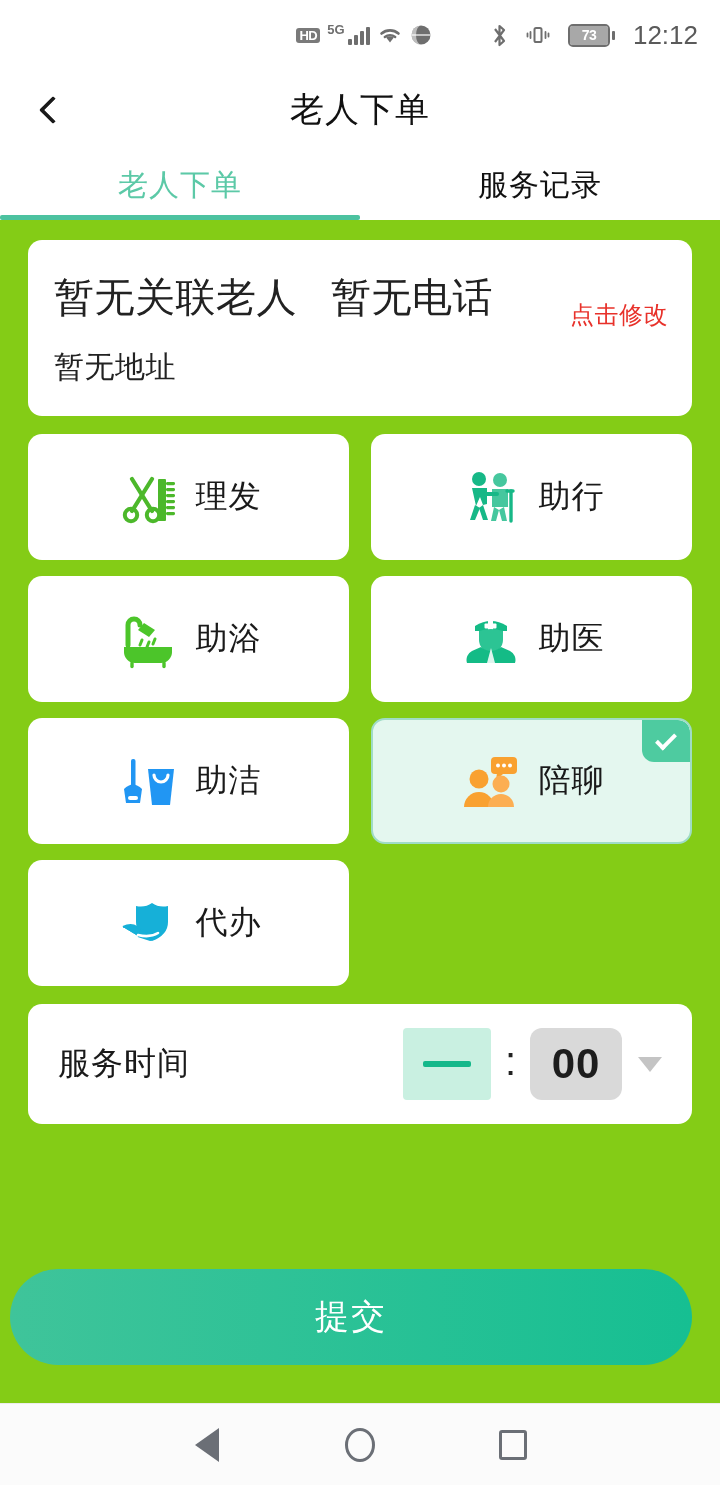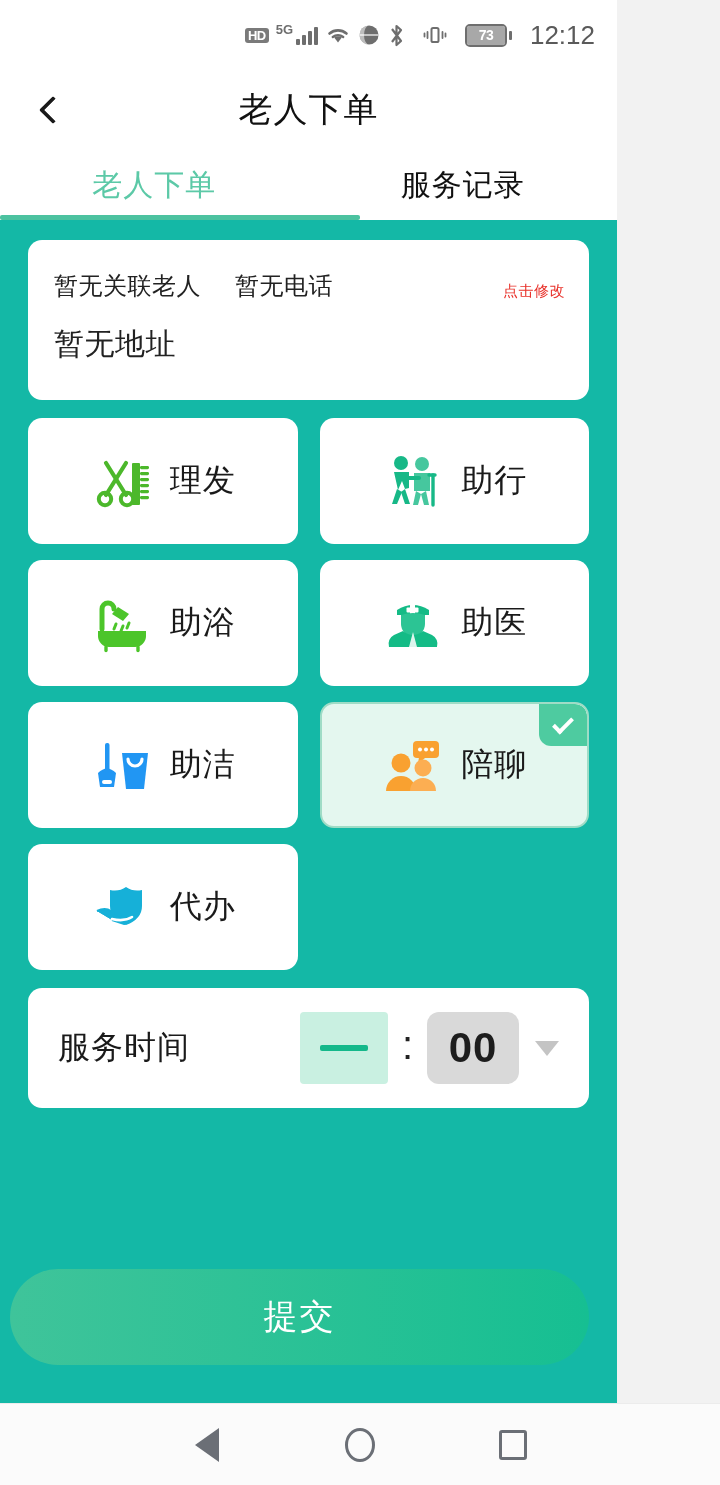--- a/index.html
+++ b/index.html
@@ -9,7 +9,7 @@
     background: #f2f2f2;
     overflow: hidden;
   }
-  .phone { position: relative; width: 617px; height: 1485px; background: #14b8a6; }
+  .phone { position: relative; width: 720px; height: 1485px; background: #84cc16; }
 
   
   .statusbar {

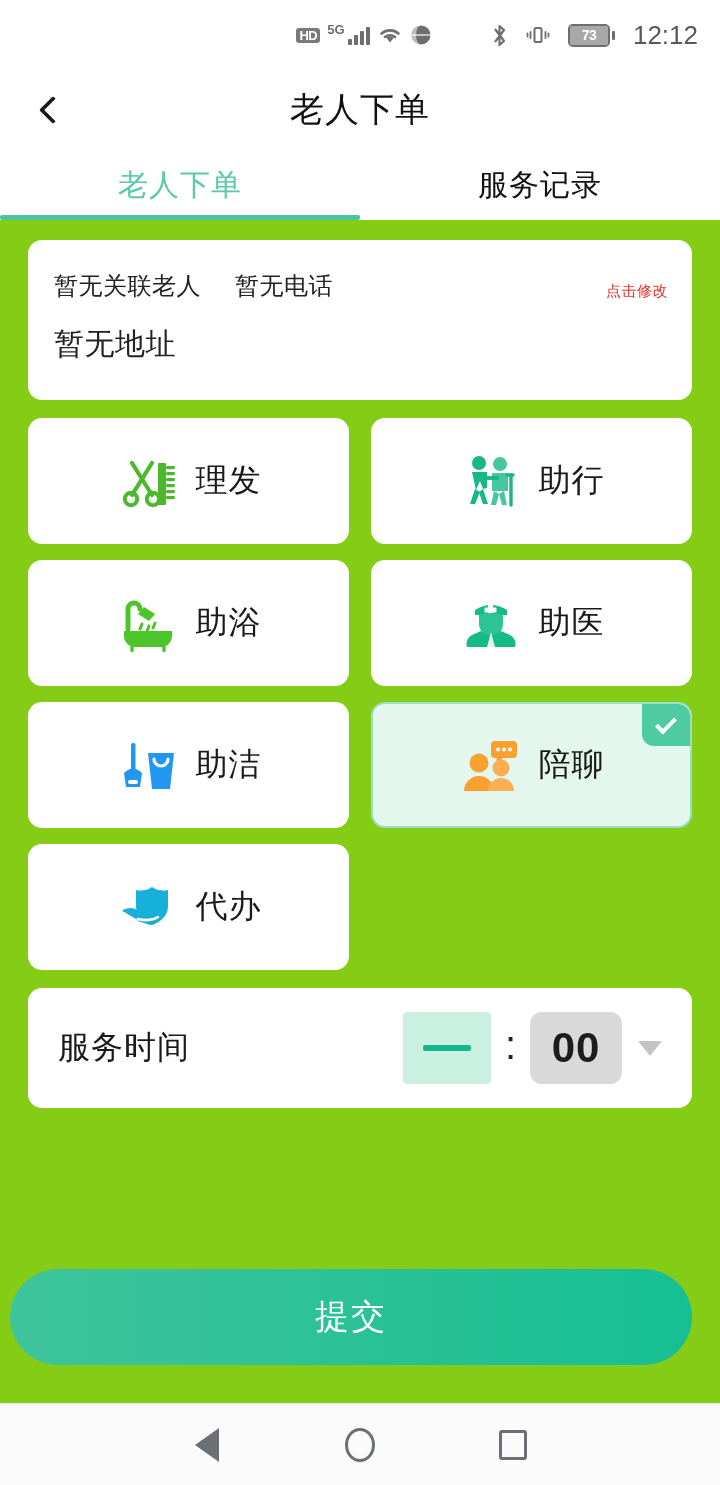--- a/index.html
+++ b/index.html
@@ -81,7 +81,7 @@
     background: #fff; border-radius: 14px; position: relative;
   }
   .info-card { padding: 30px 26px 28px 26px; min-height: 160px; }
-  .info-line1 { font-size: 24px; color: #222; letter-spacing: 0.5px; margin-bottom: 22px; }
+  .info-line1 { font-size: 40px; color: #222; letter-spacing: 0.5px; margin-bottom: 22px; }
   .info-gap { display: inline-block; width: 34px; }
   .info-line2 { font-size: 30px; color: #222; letter-spacing: 0.5px; }
   .modify-link {

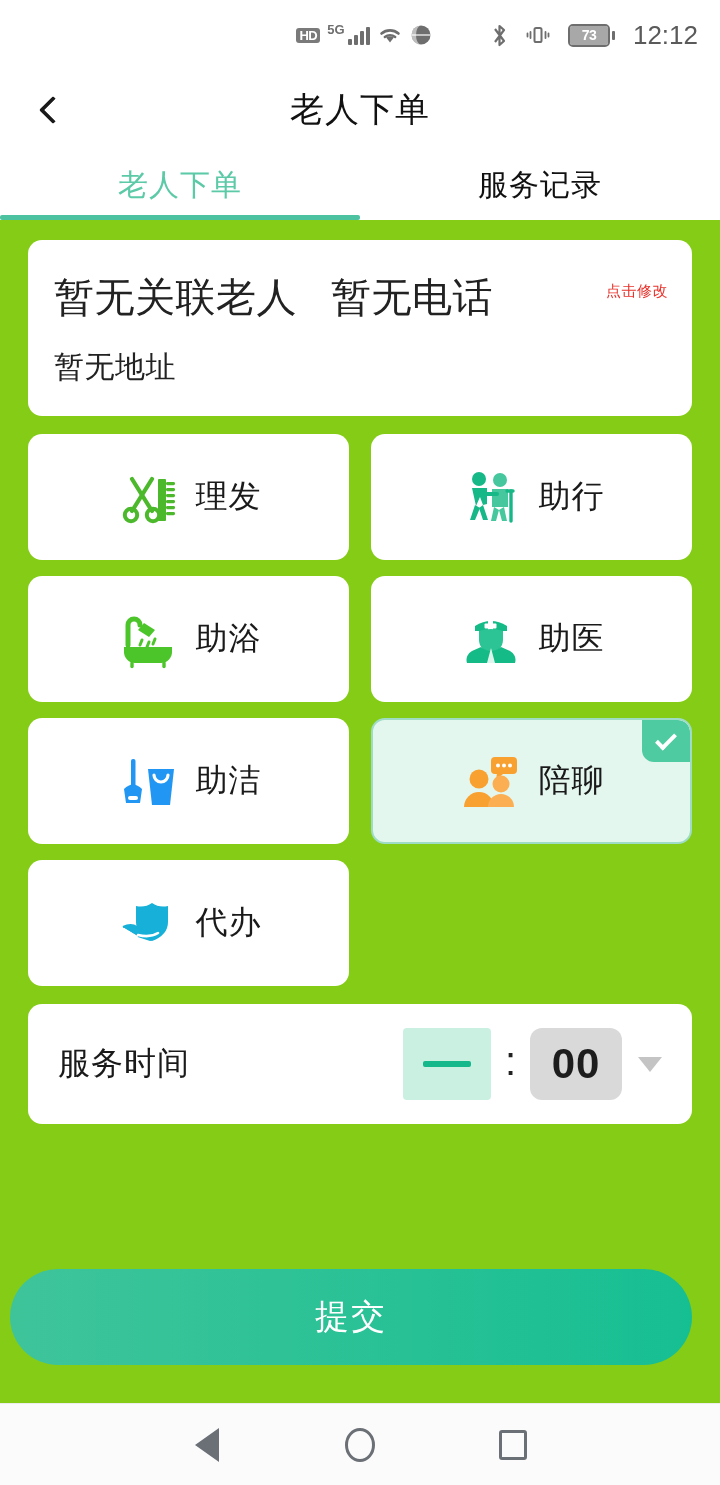--- a/index.html
+++ b/index.html
@@ -85,8 +85,8 @@
   .info-gap { display: inline-block; width: 34px; }
   .info-line2 { font-size: 30px; color: #222; letter-spacing: 0.5px; }
   .modify-link {
-    position: absolute; right: 24px; top: 42px;
-    font-size: 15px; color: #e8312a; cursor: pointer; letter-spacing: 0.5px;
+    position: absolute; right: 24px; top: 59px;
+    font-size: 24px; color: #e8312a; cursor: pointer; letter-spacing: 0.5px;
   }
 
   

